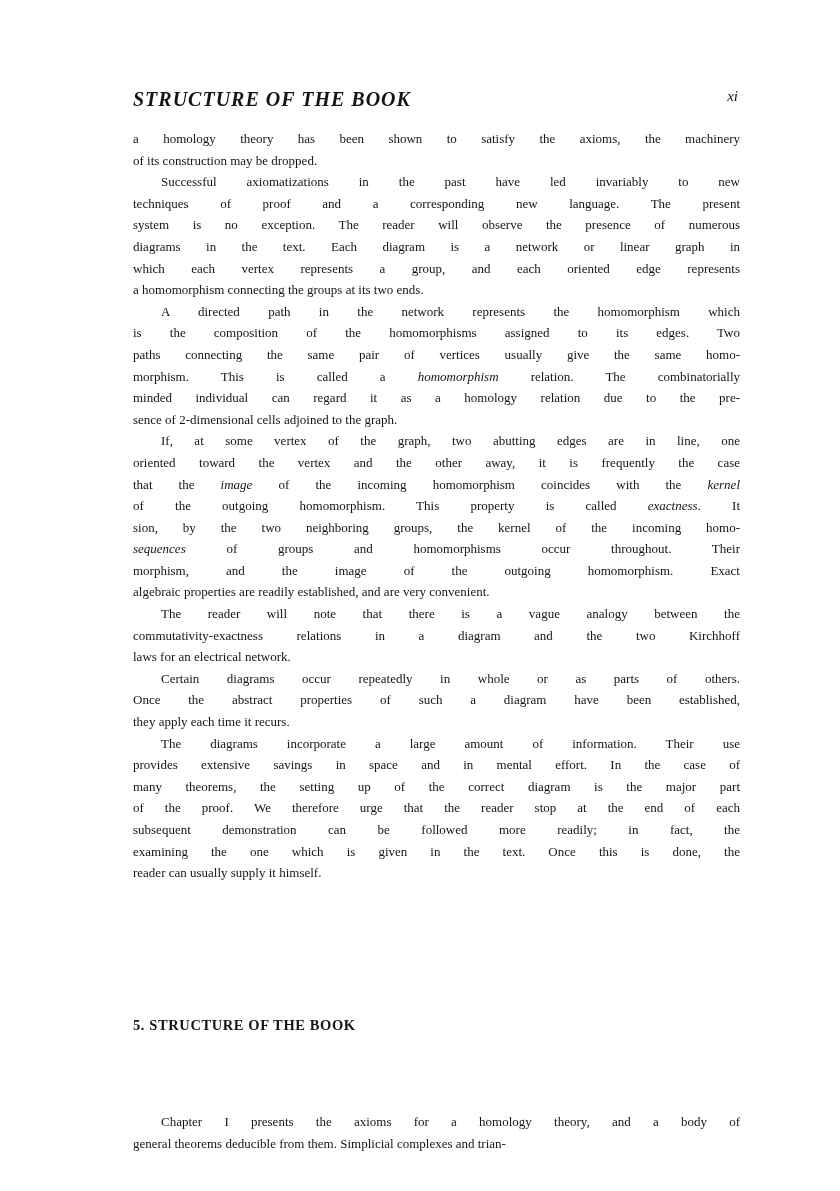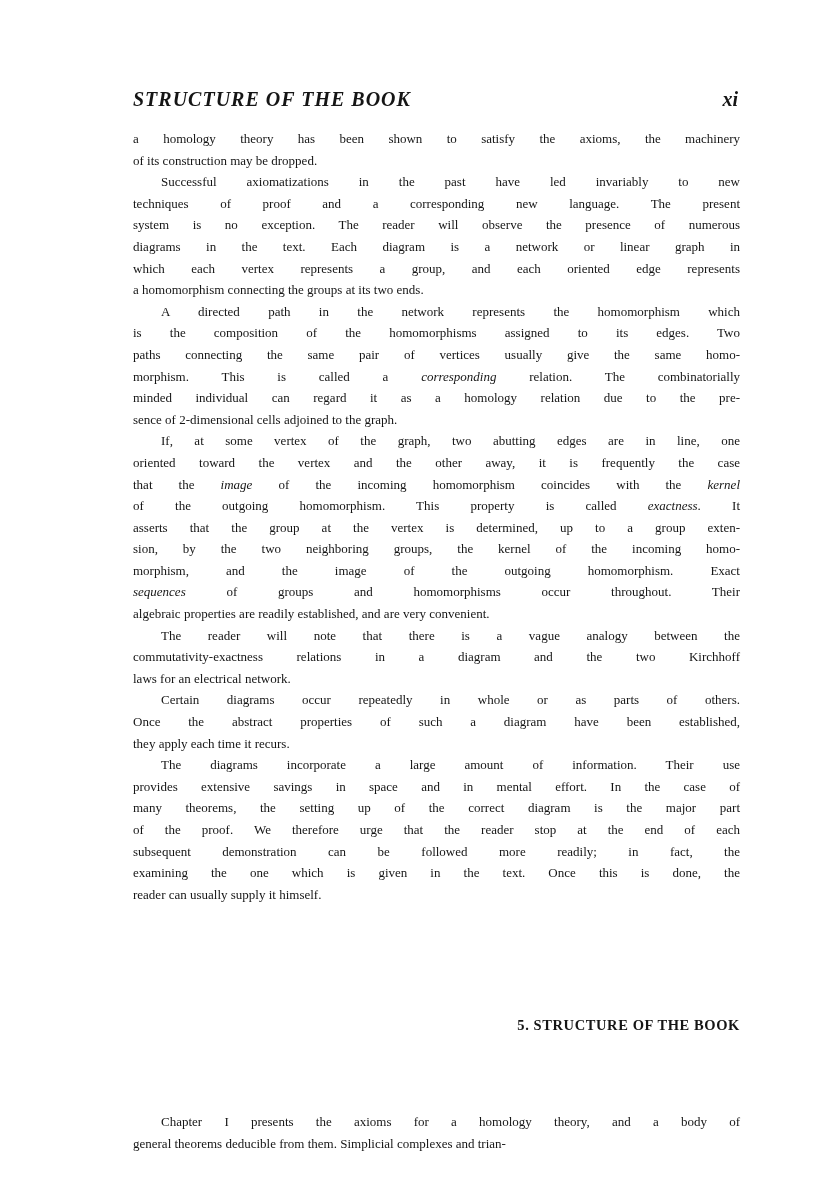--- a/index.html
+++ b/index.html
@@ -8,7 +8,7 @@
   .running-head { position: absolute; top: 88px; left: 133px; width: 607px; height: 22px; }
   .running-title { position: absolute; left: 0; right: 0; text-align: left;
                    font-style: italic; font-weight: bold; font-size: 20px; letter-spacing: 1px; }
-  .folio { position: absolute; right: 2px; font-style: italic; font-weight: bold; font-size: 20px; }
+  .folio { position: absolute; right: 2px; font-style: italic; font-weight: normal; font-size: 15px; }
   .body-text { position: absolute; left: 133px; width: 607px; top: 128px; }
   .line { display: block; height: 21.6px; line-height: 21.6px; font-size: 13px;
           text-align: justify; text-align-last: justify; white-space: nowrap; overflow: visible; }

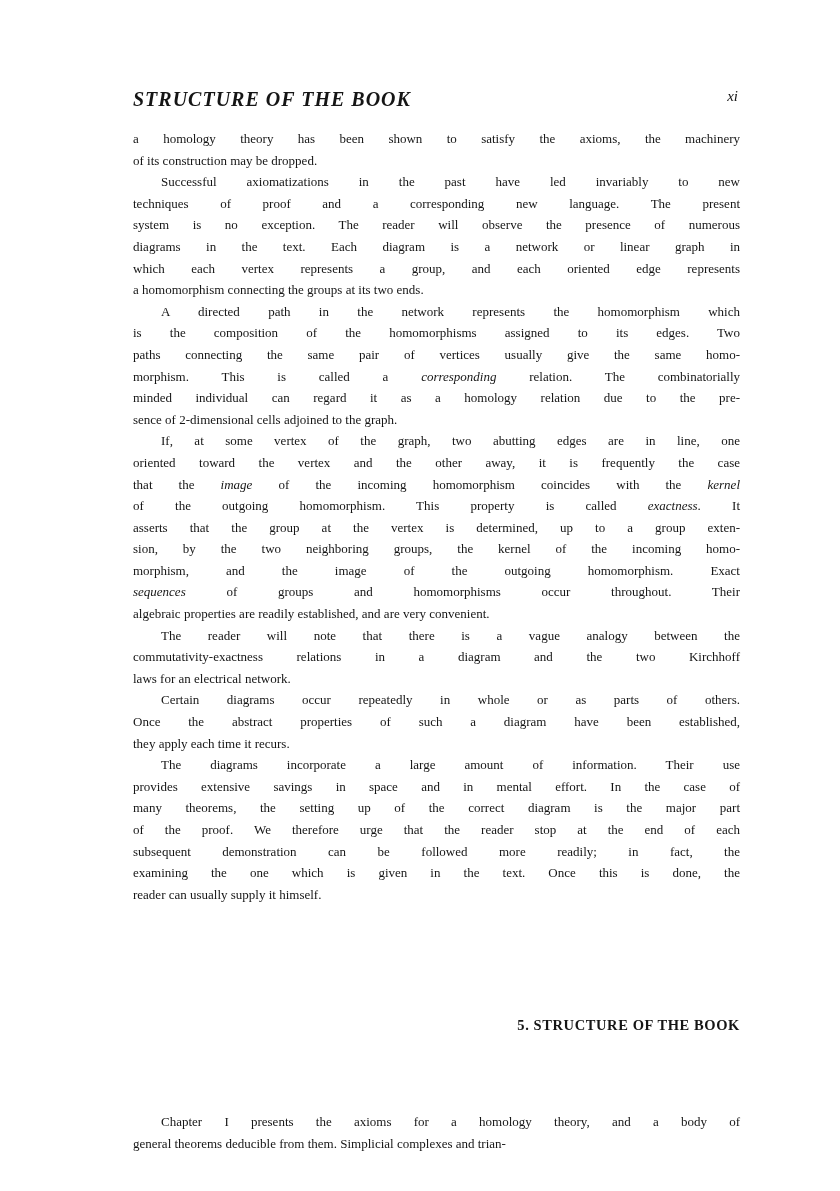--- a/index.html
+++ b/index.html
@@ -44,7 +44,7 @@
       <span class="line indent">A directed path in the network represents the homomorphism which</span>
       <span class="line">is the composition of the homomorphisms assigned to its edges.  Two</span>
       <span class="line">paths connecting the same pair of vertices usually give the same homo-</span>
-      <span class="line">morphism.  This is called a <em>corresponding</em> relation.  The combinatorially</span>
+      <span class="line">morphism.  This is called a <em>homomorphism</em> relation.  The combinatorially</span>
       <span class="line">minded individual can regard it as a homology relation due to the pre-</span>
       <span class="line last">sence of 2-dimensional cells adjoined to the graph.</span>
     </div>

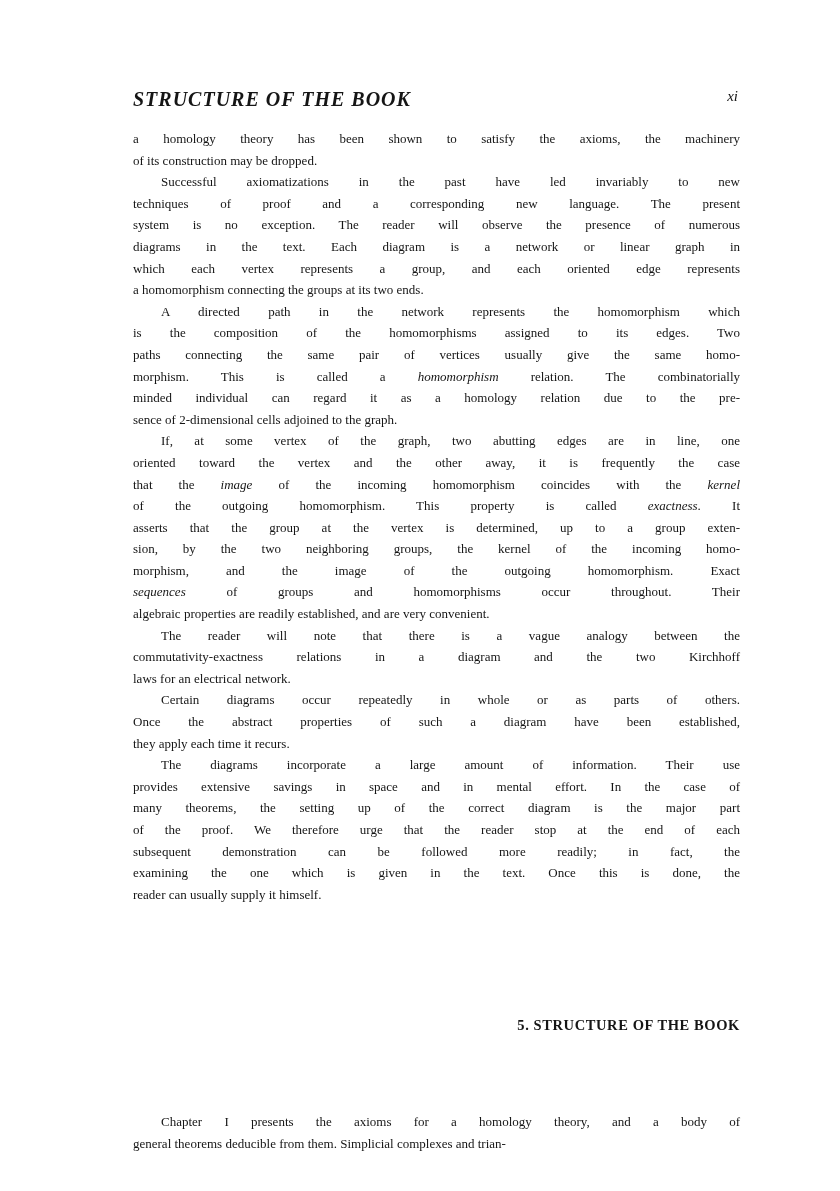--- a/index.html
+++ b/index.html
@@ -53,7 +53,6 @@
       <span class="line">oriented toward the vertex and the other away, it is frequently the case</span>
       <span class="line">that the <em>image</em> of the incoming homomorphism coincides with the <em>kernel</em></span>
       <span class="line">of the outgoing homomorphism.  This property is called <em>exactness</em>.  It</span>
-      <span class="line">asserts that the group at the vertex is determined, up to a group exten-</span>
       <span class="line">sion, by the two neighboring groups, the kernel of the incoming homo-</span>
       <span class="line">morphism, and the image of the outgoing homomorphism.  Exact</span>
       <span class="line"><em>sequences</em> of groups and homomorphisms occur throughout.  Their</span>

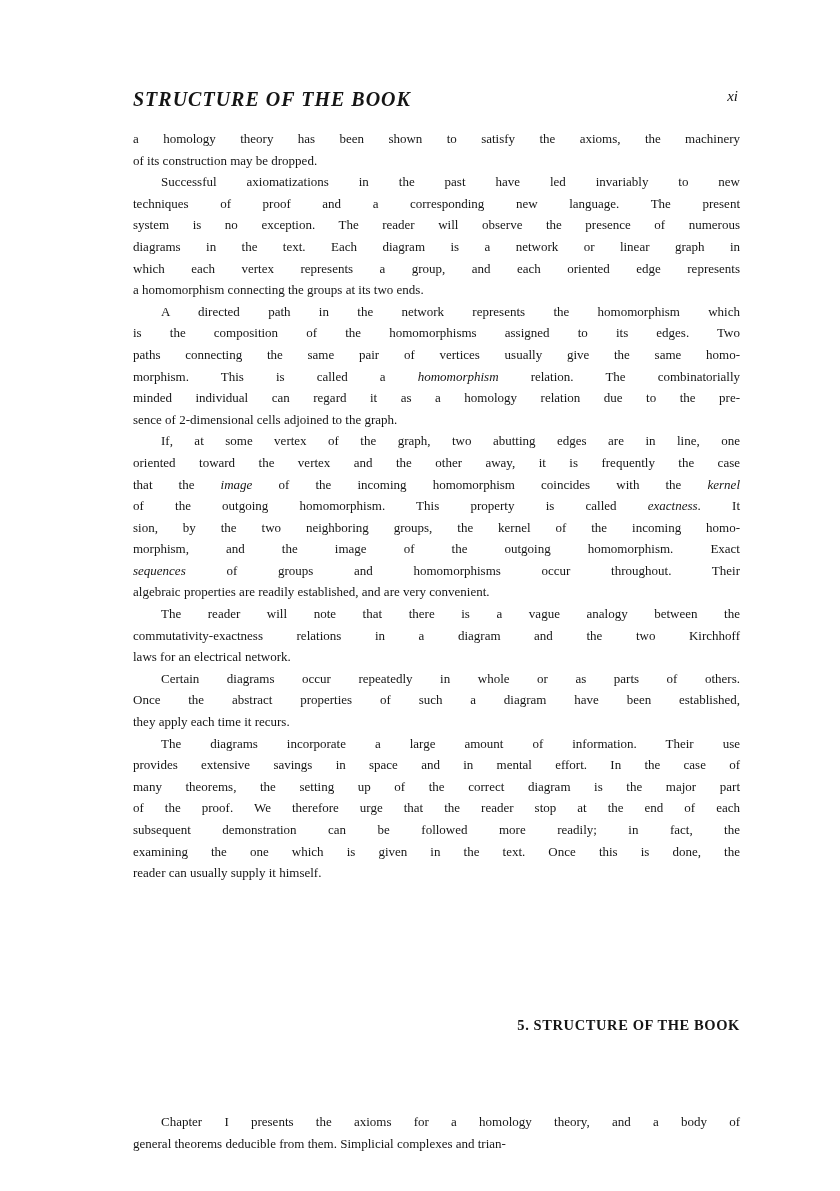--- a/index.html
+++ b/index.html
@@ -54,8 +54,8 @@
       <span class="line">that the <em>image</em> of the incoming homomorphism coincides with the <em>kernel</em></span>
       <span class="line">of the outgoing homomorphism.  This property is called <em>exactness</em>.  It</span>
       <span class="line">sion, by the two neighboring groups, the kernel of the incoming homo-</span>
+      <span class="line"><em>sequences</em> of groups and homomorphisms occur throughout.  Their</span>
       <span class="line">morphism, and the image of the outgoing homomorphism.  Exact</span>
-      <span class="line"><em>sequences</em> of groups and homomorphisms occur throughout.  Their</span>
       <span class="line last">algebraic properties are readily established, and are very convenient.</span>
     </div>
     <div>

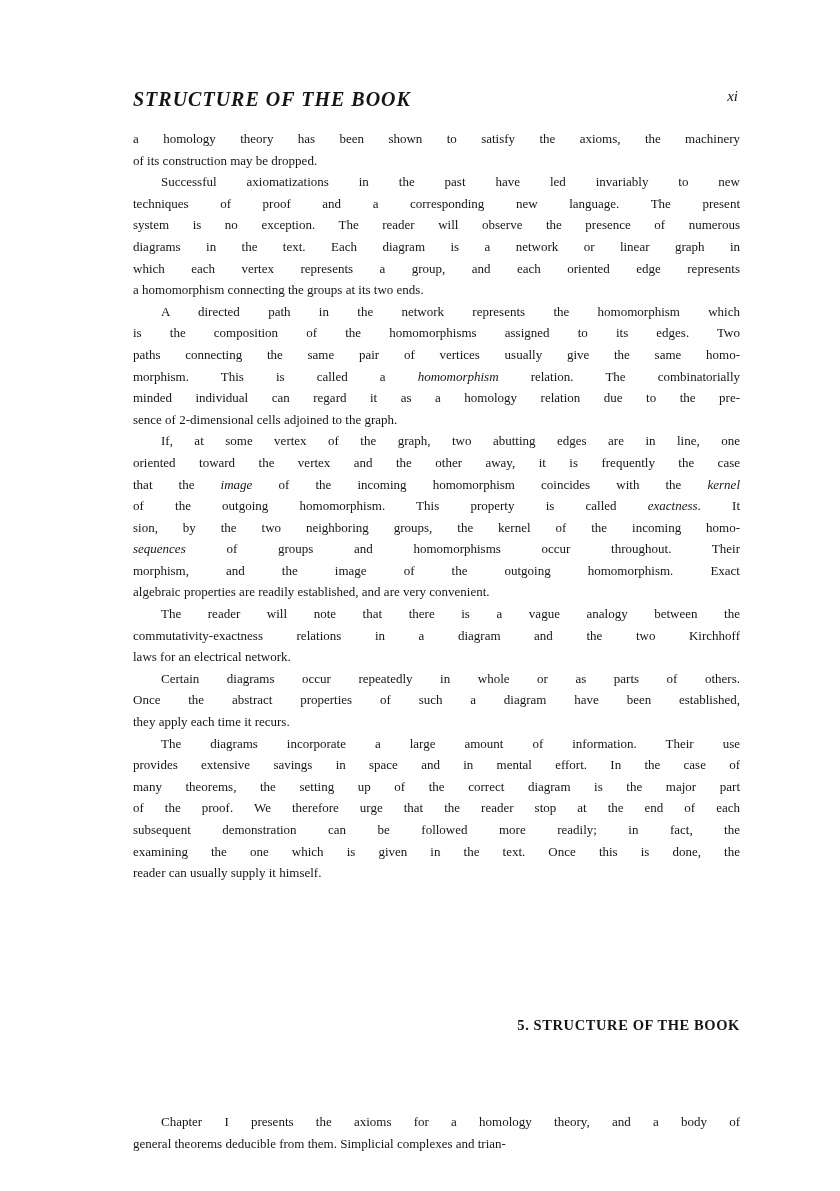--- a/index.html
+++ b/index.html
@@ -14,7 +14,7 @@
           text-align: justify; text-align-last: justify; white-space: nowrap; overflow: visible; }
   .line.last { text-align-last: left; }
   .line.indent { text-indent: 28px; }
-  .section-heading { position: absolute; top: 1017px; left: 133px; width: 607px; text-align: right;
+  .section-heading { position: absolute; top: 1017px; left: 133px; width: 607px; text-align: left;
                      font-weight: bold; font-size: 14.5px; letter-spacing: 0.6px; }
   .section-text { position: absolute; left: 133px; width: 607px; top: 1111px; }
   em { font-style: italic; }

